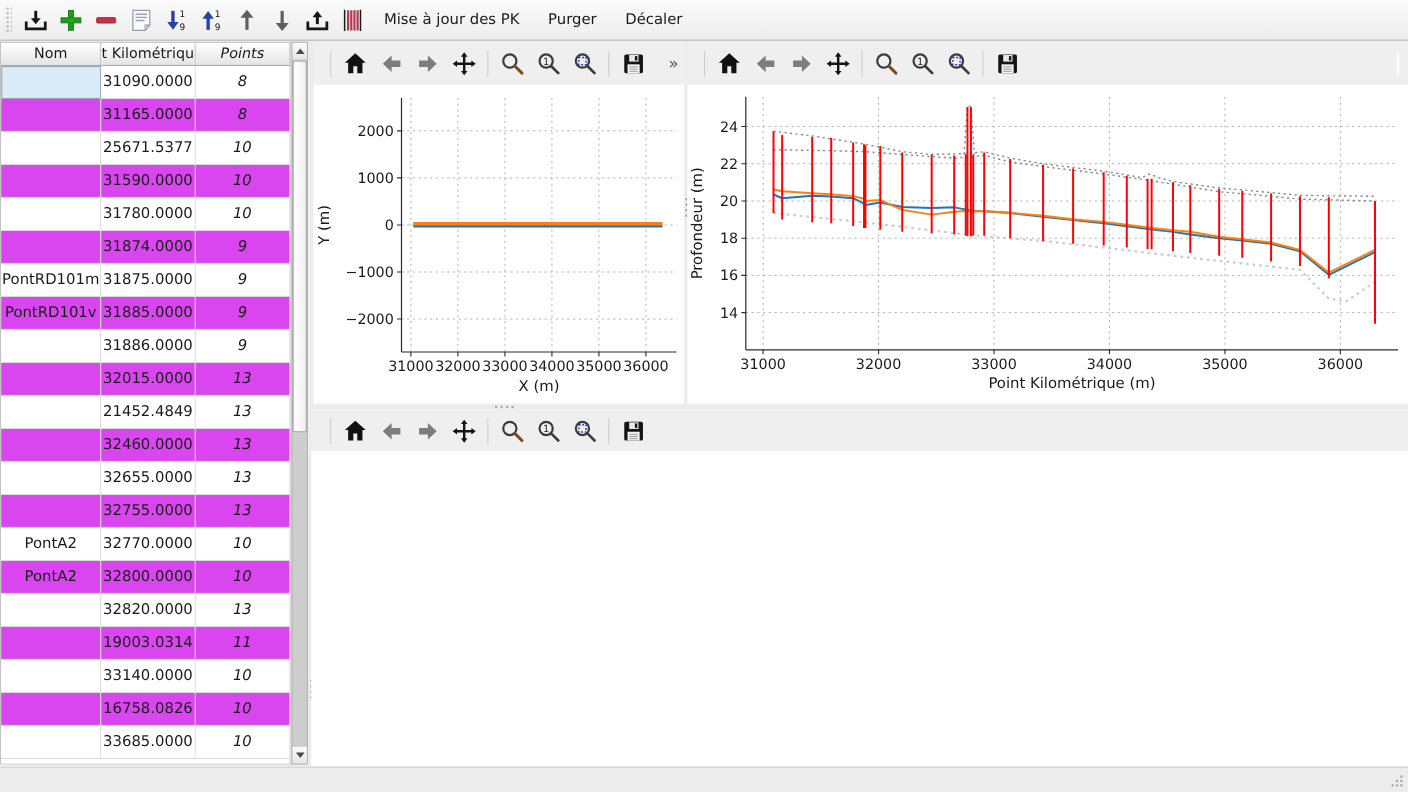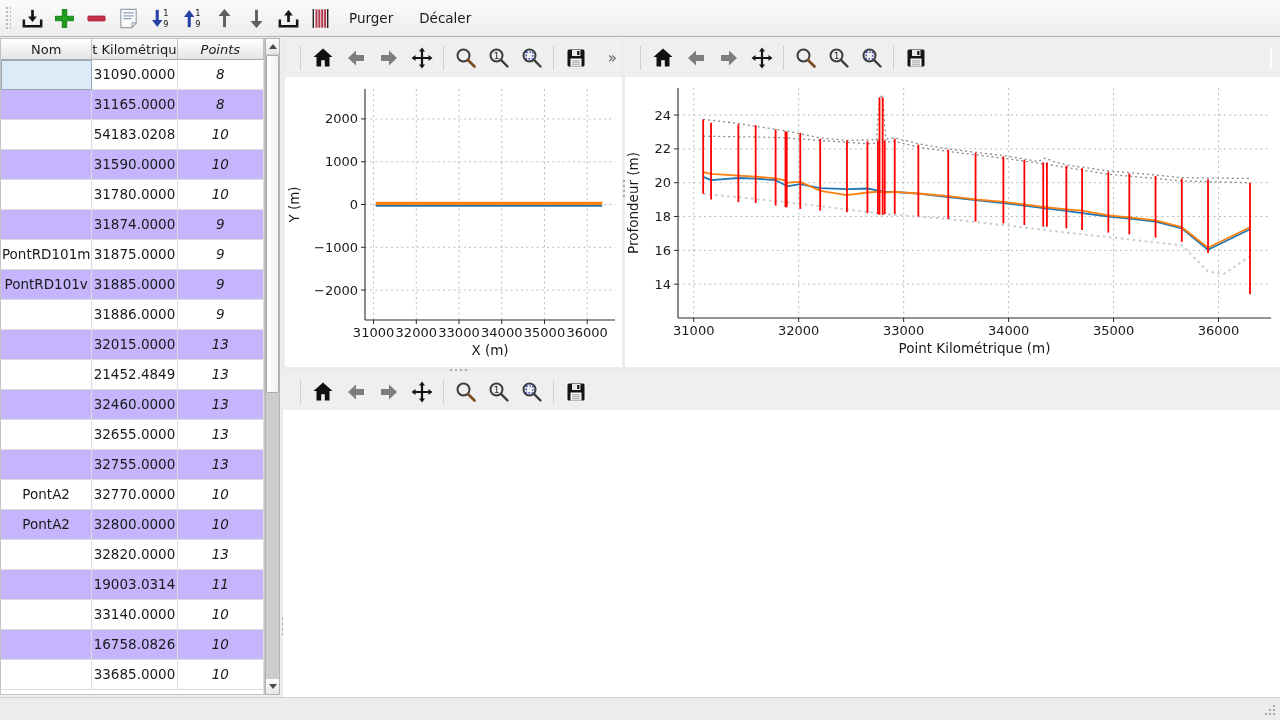--- a/index.html
+++ b/index.html
@@ -149,6 +149,7 @@
       </svg>
     </button>
 
+    <button class="txt-btn">Mise à jour des PK</button>
     <button class="txt-btn">Purger</button>
     <button class="txt-btn">Décaler</button>
   </div>

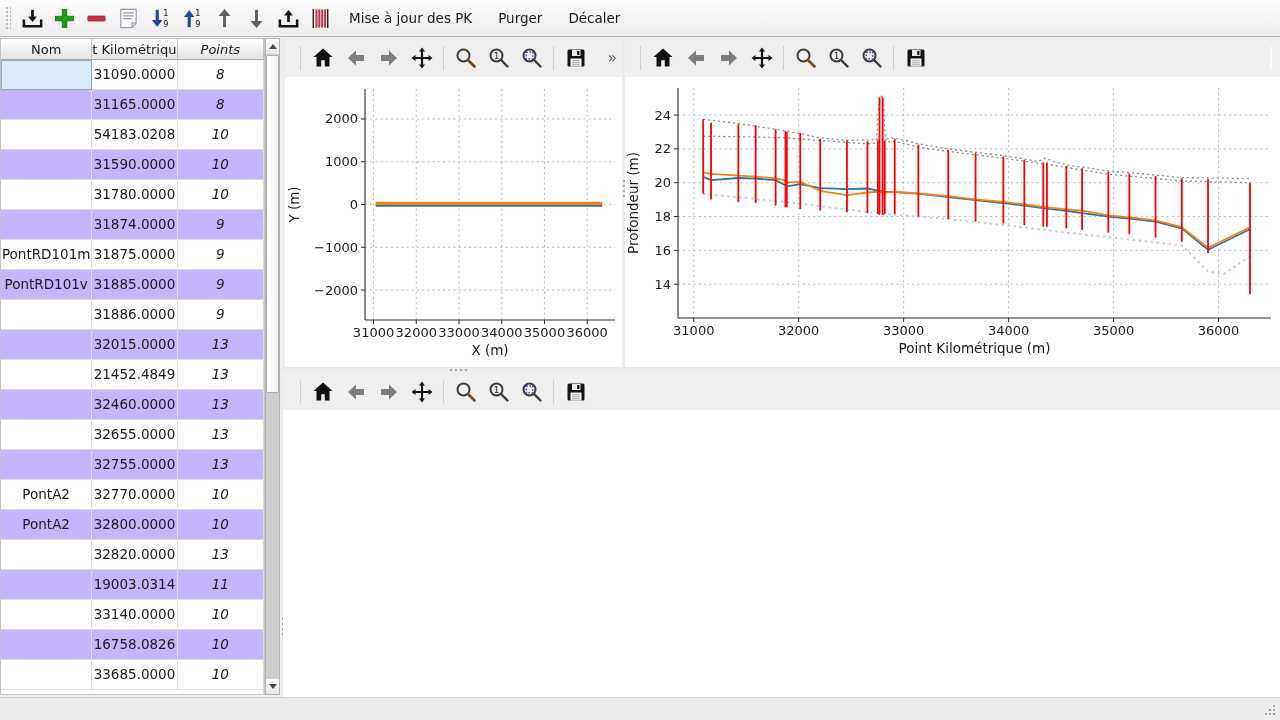--- a/index.html
+++ b/index.html
@@ -28,7 +28,7 @@
   .trow{display:flex;height:30px;line-height:29px;border-radius:12px;}
   .tcell{border-right:1px solid #dcdcdc;border-bottom:1px solid #dcdcdc;text-align:center;
     font-size:13.5px;overflow:hidden;white-space:nowrap;box-sizing:border-box;background:#fff;}
-  .trow.alt .tcell{background:#c4b5fd;text-align:center;}
+  .trow.alt .tcell{background:#d946ef;text-align:center;}
   .tcell.sel{border:1px solid #97a6b4;}
   .c0{width:92px;} .c1{width:86px;} .c2{width:87px;font-style:italic;}
   .tbody-fill{height:30px;background:#fff;border-right:1px solid #dcdcdc;}

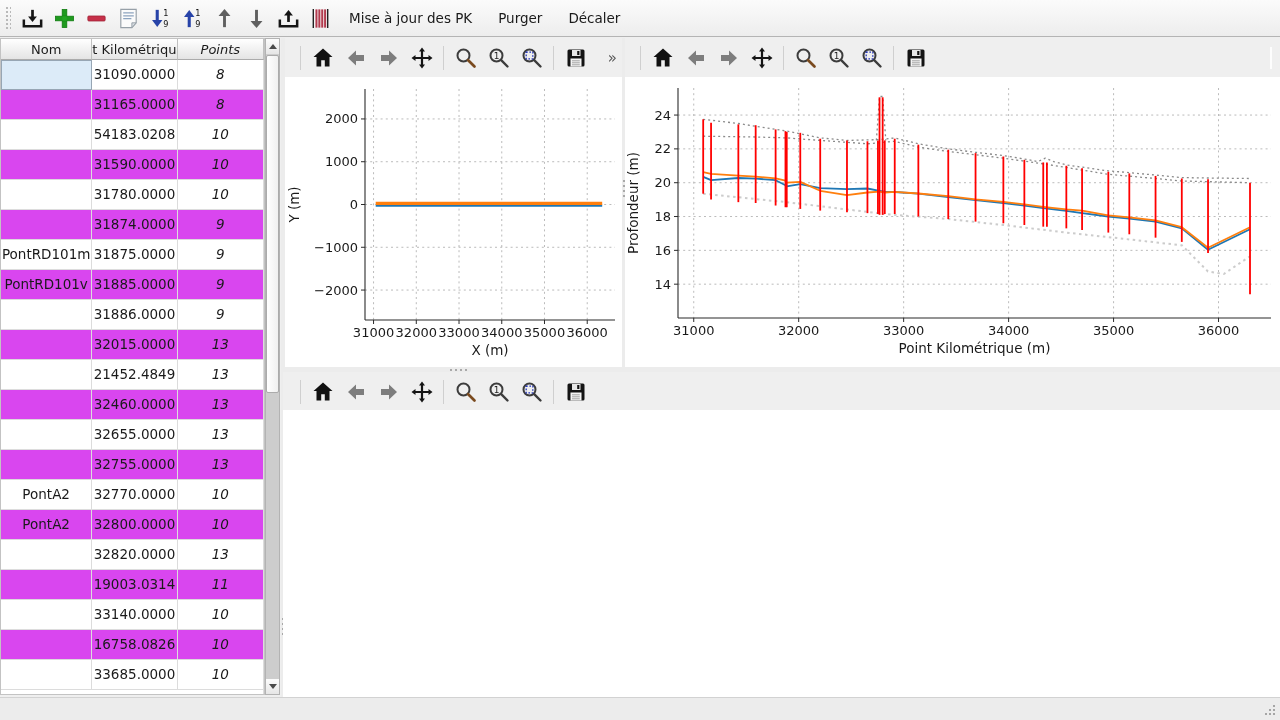--- a/index.html
+++ b/index.html
@@ -174,7 +174,7 @@
           </div>
           <div class="trow">
             <div class="tcell c0"></div>
-            <div class="tcell c1">54183.0208</div>
+            <div class="tcell c1">25671.5377</div>
             <div class="tcell c2">10</div>
           </div>
           <div class="trow alt">

